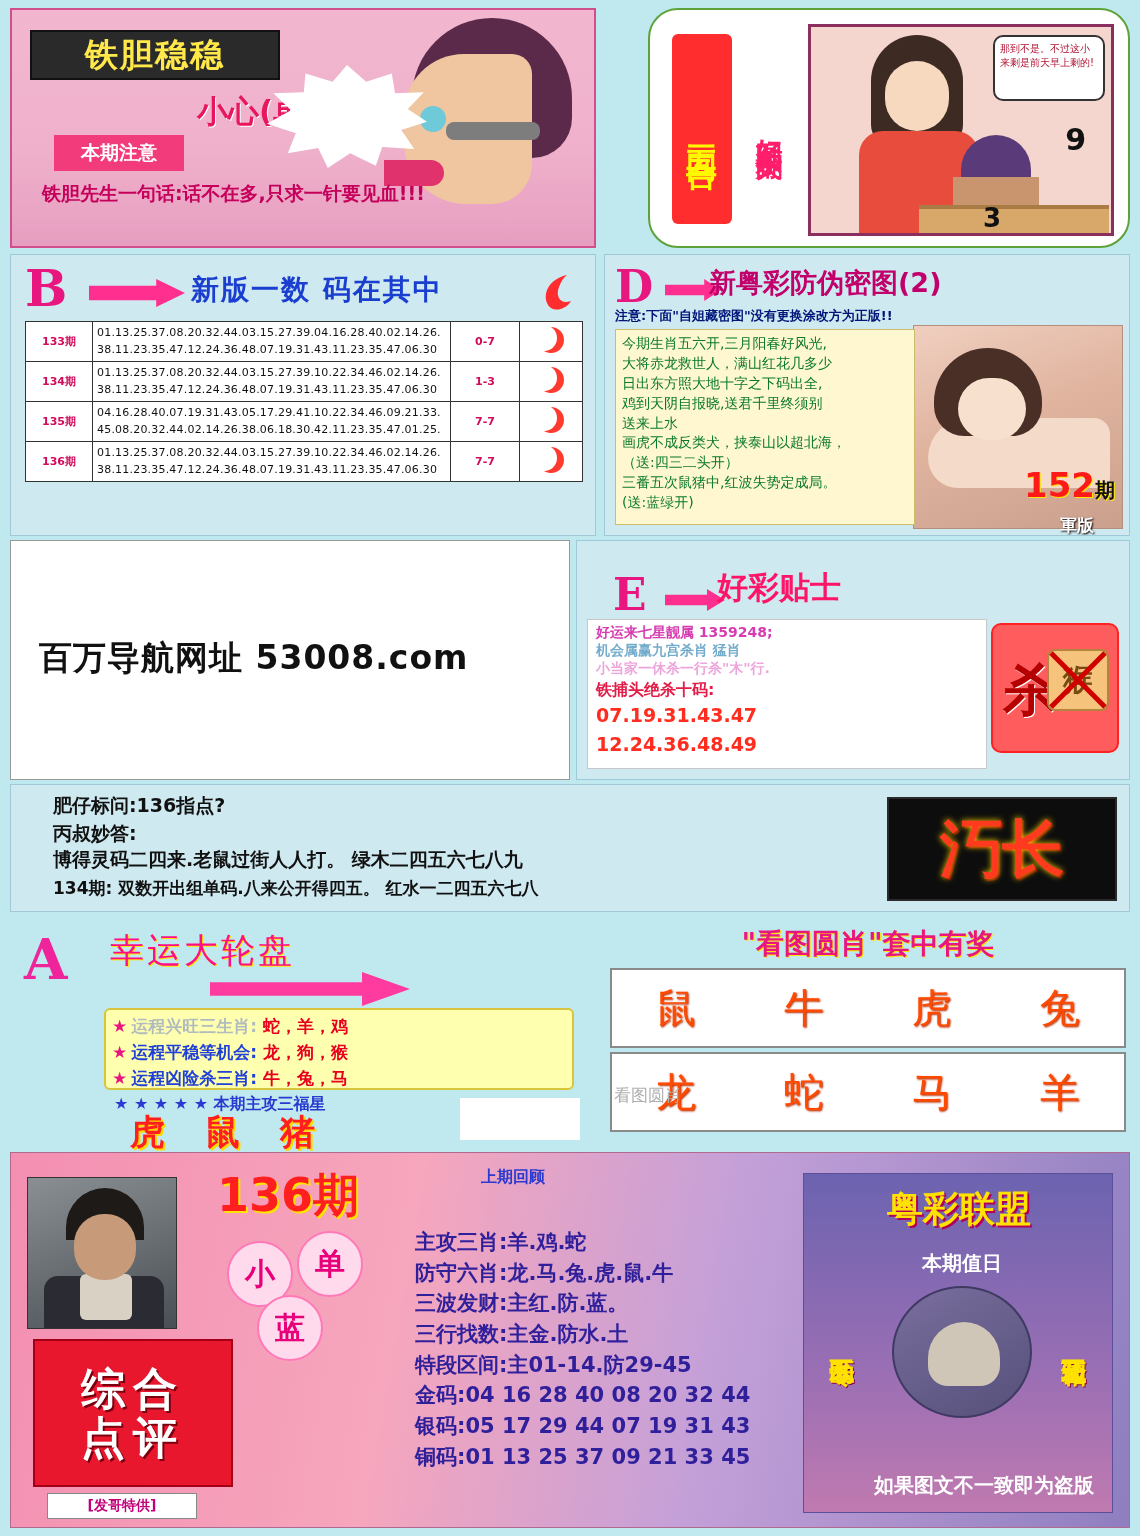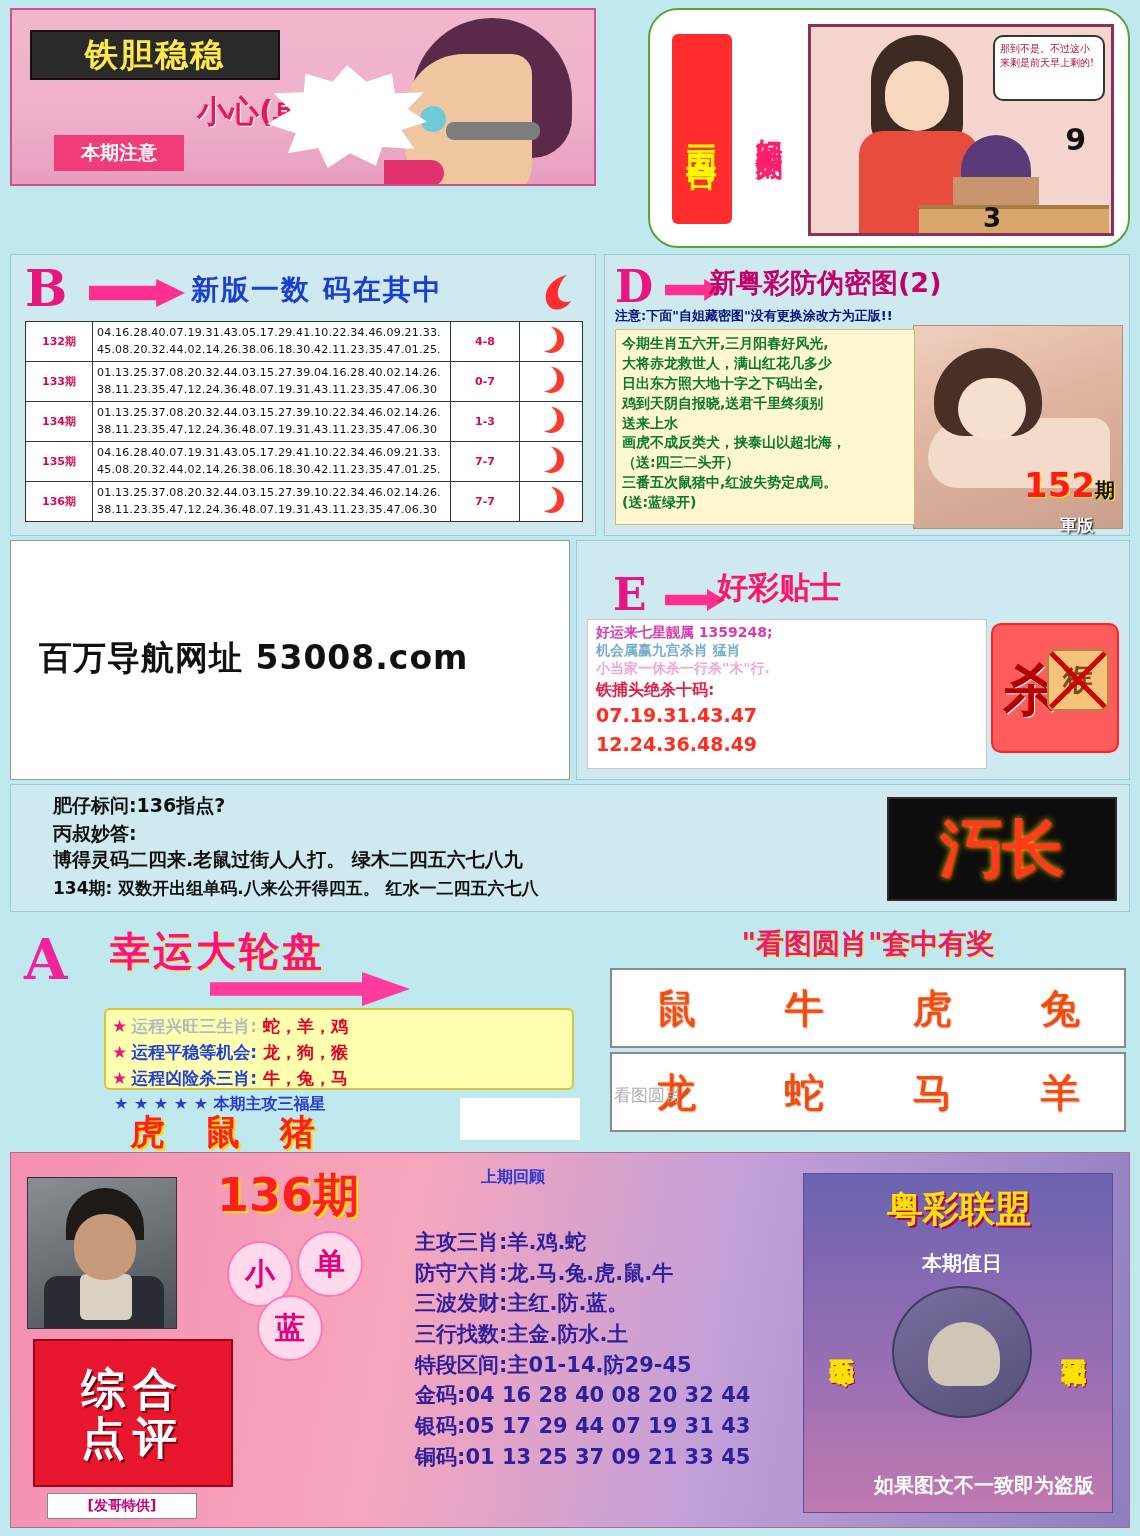--- a/index.html
+++ b/index.html
@@ -7,7 +7,7 @@
   .abs{position:absolute;box-sizing:border-box;}
 
   
-  #panelA{left:10px;top:8px;width:586px;height:178px;background:linear-gradient(180deg,#f2b7cf 0%,#efb0cb 60%,#e79ec0 100%);border:2px solid #d14f8c;overflow:hidden;}
+  #panelA{left:10px;top:8px;width:586px;height:240px;background:linear-gradient(180deg,#f2b7cf 0%,#efb0cb 60%,#e79ec0 100%);border:2px solid #d14f8c;overflow:hidden;}
   #tiedanTitle{left:18px;top:20px;width:250px;height:50px;background:#2a2a2a;color:#ffe84a;font-size:33px;font-weight:bold;letter-spacing:2px;display:flex;align-items:center;justify-content:center;border:2px solid #111;}
   #xiaoxin{left:185px;top:78px;width:250px;height:48px;color:#e8175d;font-size:31px;font-weight:bold;text-shadow:1px 1px 0 #fff;display:flex;align-items:center;}
   #burst{left:255px;top:55px;width:160px;height:105px;background:#ffffff;clip-path:polygon(50% 0%,62% 16%,78% 8%,80% 27%,98% 26%,88% 42%,100% 54%,84% 62%,92% 80%,72% 78%,68% 96%,52% 84%,38% 98%,32% 79%,13% 84%,18% 65%,0% 56%,15% 43%,4% 27%,23% 26%,24% 8%,41% 16%);z-index:1;}

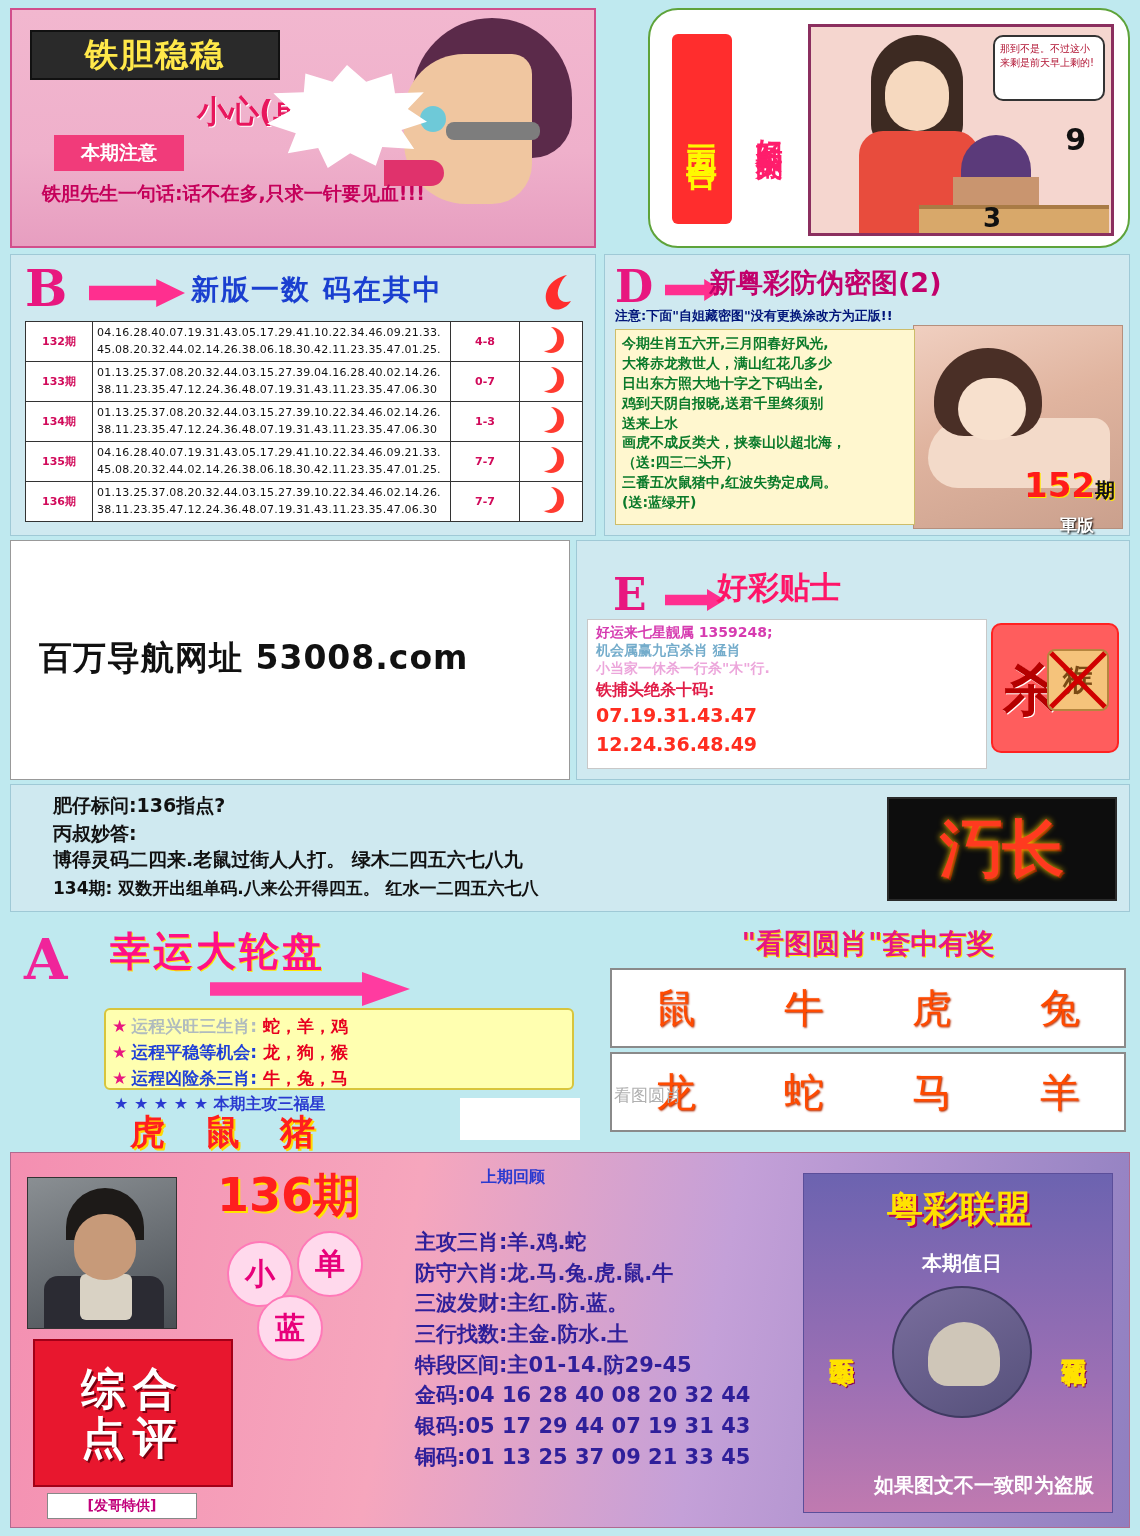--- a/index.html
+++ b/index.html
@@ -184,13 +184,6 @@
   </svg>
   <table class="btab">
     <tbody>
-        <tr>
-      <td class="per">132期</td>
-      <td class="nums"><span style="white-space:pre-line">04.16.28.40.07.19.31.43.05.17.29.41.10.22.34.46.09.21.33.
-45.08.20.32.44.02.14.26.38.06.18.30.42.11.23.35.47.01.25.</span></td>
-      <td class="res">4-8</td>
-      <td class="mo"><span class="moon"></span></td>
-    </tr>
     <tr>
       <td class="per">133期</td>
       <td class="nums"><span style="white-space:pre-line">01.13.25.37.08.20.32.44.03.15.27.39.04.16.28.40.02.14.26.

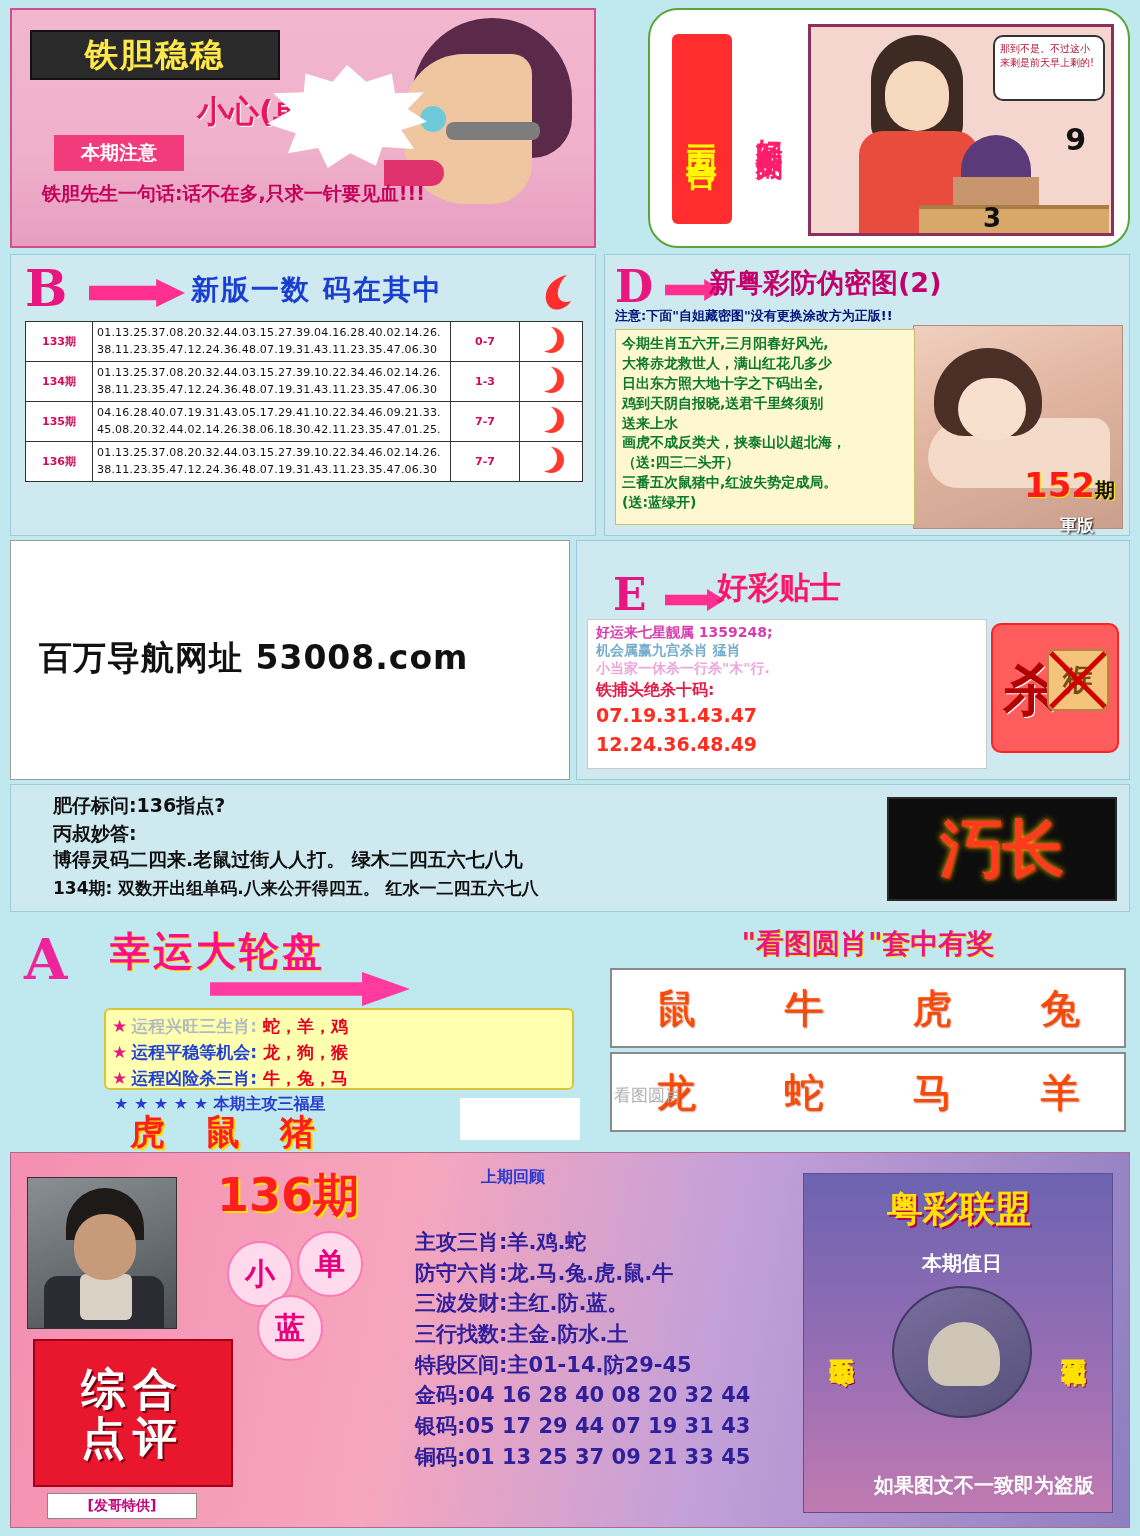--- a/index.html
+++ b/index.html
@@ -60,7 +60,7 @@
   .ph-body{position:absolute;left:14px;top:92px;width:182px;height:70px;background:#f3dac9;border-radius:40px 16px 10px 30px;}
   .ph-hair{position:absolute;left:20px;top:22px;width:108px;height:88px;background:#4a2f26;border-radius:54px 54px 30px 30px;}
   .ph-face{position:absolute;left:44px;top:52px;width:68px;height:62px;background:#f7e0cd;border-radius:34px;}
-  #dTextBox{left:10px;top:74px;width:300px;height:196px;background:#fff7cf;border:1px solid #cdbd6a;padding:4px 6px;line-height:1.42;font-size:14px;color:#0a7a2a;font-weight:bold;}
+  #dTextBox{left:10px;top:74px;width:300px;height:196px;background:#fff7cf;border:1px solid #cdbd6a;padding:4px 6px;line-height:1.42;font-size:14px;color:#0a7a2a;font-weight:normal;}
   #dTextBox .ln{white-space:nowrap;}
   #dBan{right:28px;top:188px;color:#fff;font-size:17px;font-weight:bold;text-shadow:1px 1px 2px #000;}
   #d136{right:14px;top:210px;color:#ff1a1a;font-size:34px;font-weight:bold;text-shadow:1px 1px 0 #ffea00;}

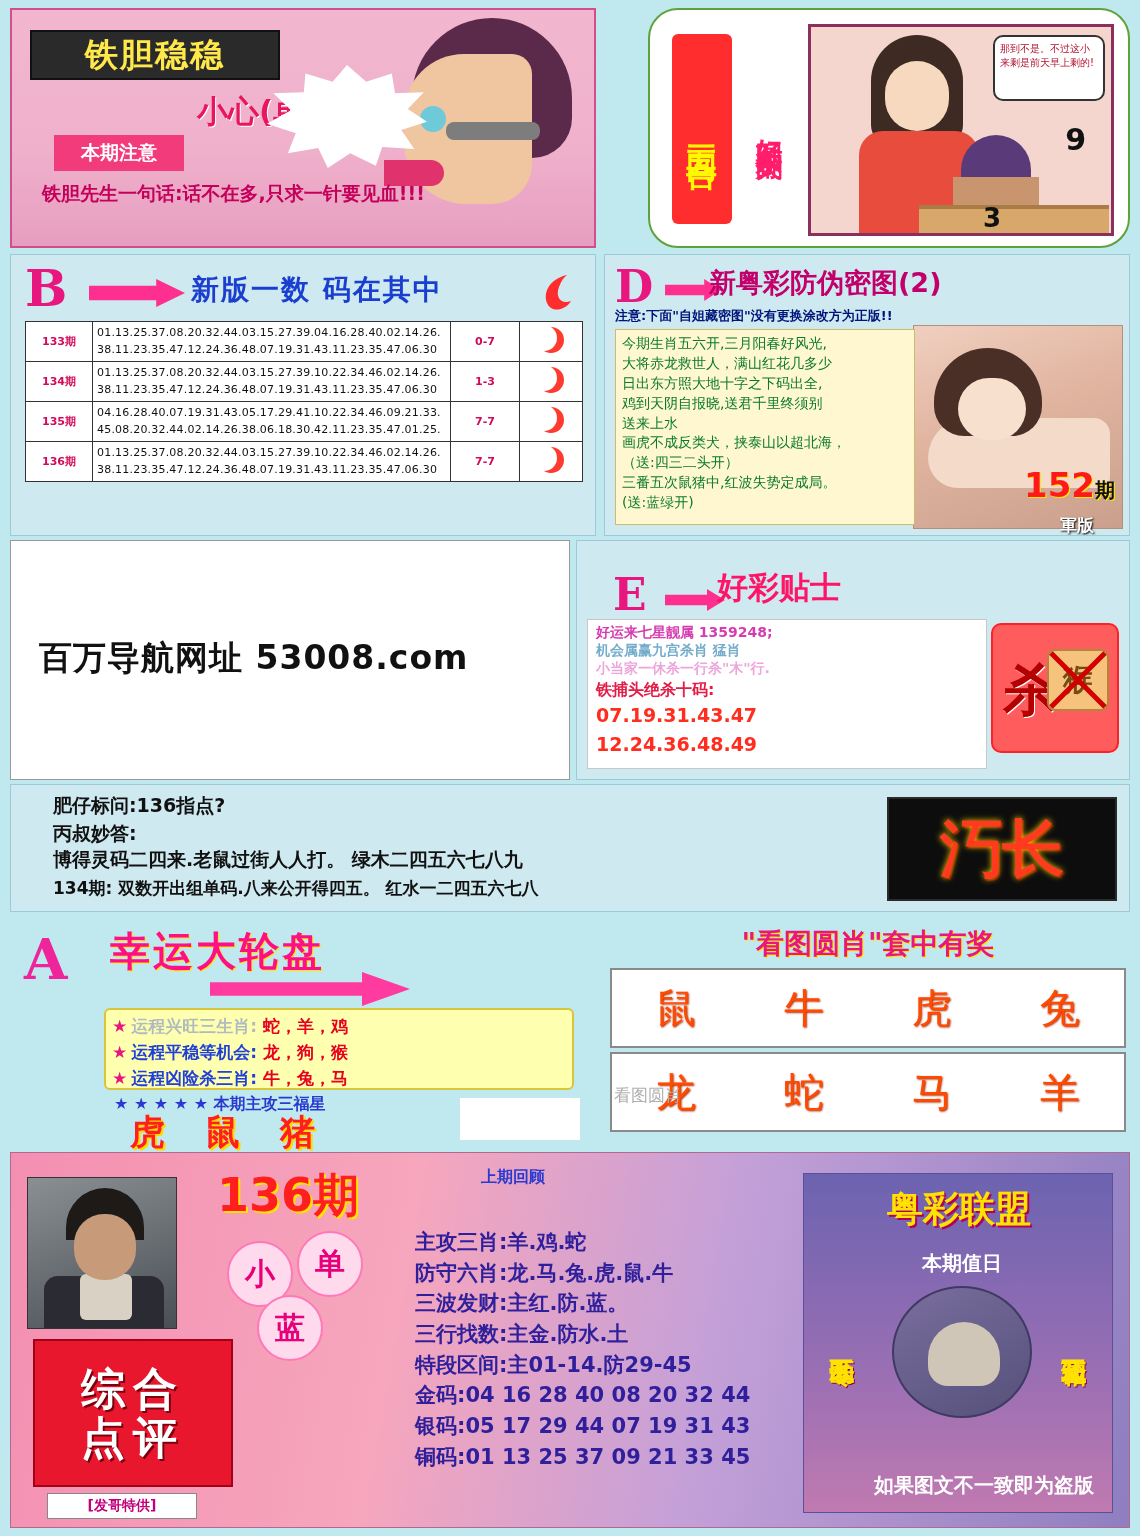--- a/index.html
+++ b/index.html
@@ -95,7 +95,7 @@
   
   #panelG{left:10px;top:916px;width:1120px;height:232px;background:#bfe9ef;}
   #aLetter{left:14px;top:10px;color:#f0249a;font-size:56px;font-weight:bold;font-family:"DejaVu Serif","Liberation Serif",serif;}
-  #aTitle{left:100px;top:12px;width:350px;height:46px;color:#ff0f86;font-size:40px;font-weight:bold;display:flex;align-items:center;letter-spacing:3px;text-shadow:1px 1px 0 #ffe400;}
+  #aTitle{left:100px;top:12px;width:350px;height:46px;color:#ff0f86;font-size:34px;font-weight:normal;display:flex;align-items:center;letter-spacing:3px;text-shadow:1px 1px 0 #ffe400;}
   #aArrow{left:200px;top:56px;width:200px;height:34px;background:#ff3ba0;clip-path:polygon(0 30%,76% 30%,76% 0,100% 50%,76% 100%,76% 70%,0 70%);}
   #aBox{left:94px;top:92px;width:470px;height:82px;background:#ffffb0;border:2px solid #d8c53c;border-radius:6px;padding:3px 6px;}
   .a-row{display:flex;align-items:center;height:26px;font-size:17px;font-weight:bold;}

